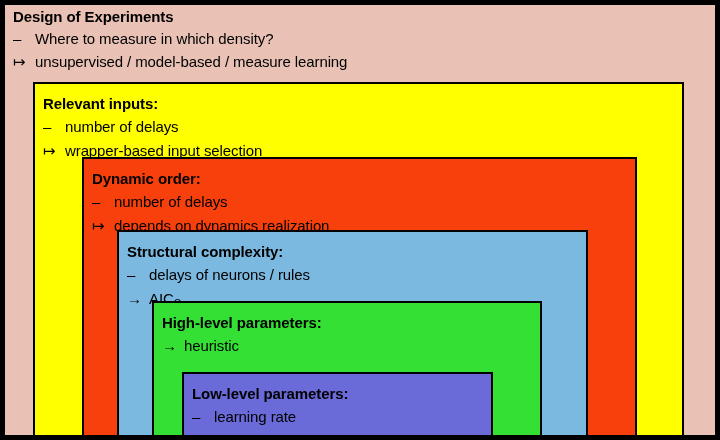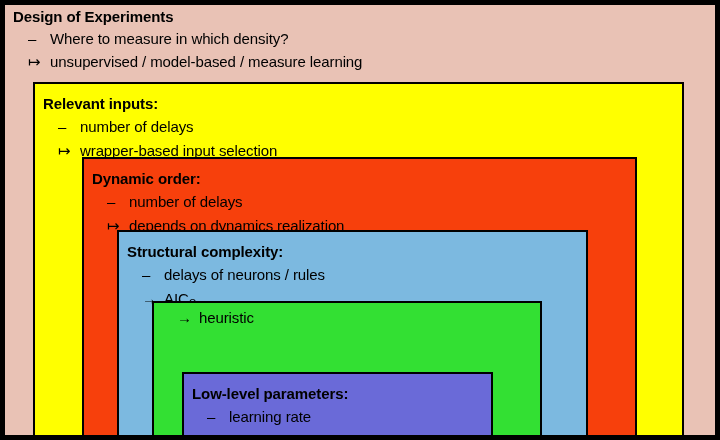--- a/index.html
+++ b/index.html
@@ -43,7 +43,6 @@
     line-height: 23px;
     white-space: nowrap;
     letter-spacing: -0.1px;
-    margin-left: 15px;
   }
   .bullet-mark {
     display: inline-block;

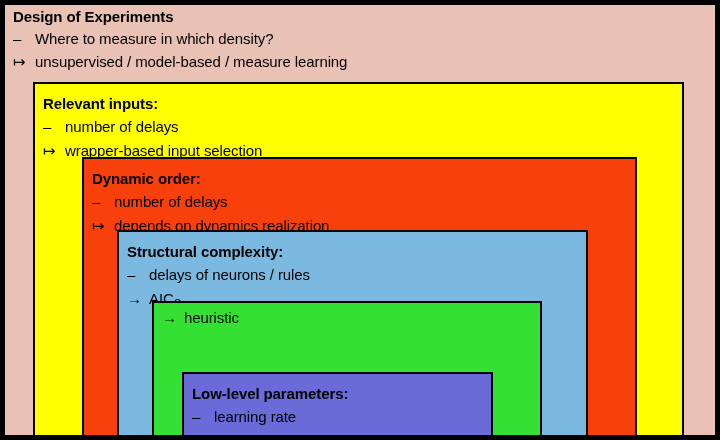--- a/index.html
+++ b/index.html
@@ -138,6 +138,7 @@
 
         <div class="box" id="box-green" style="left:33px; top:69px;">
           <div class="box-inner">
+            <div class="box-title">High-level parameters:</div>
             <div class="bullet-line">
               <span class="arrow-mark">→</span><span>heuristic</span>
             </div>

